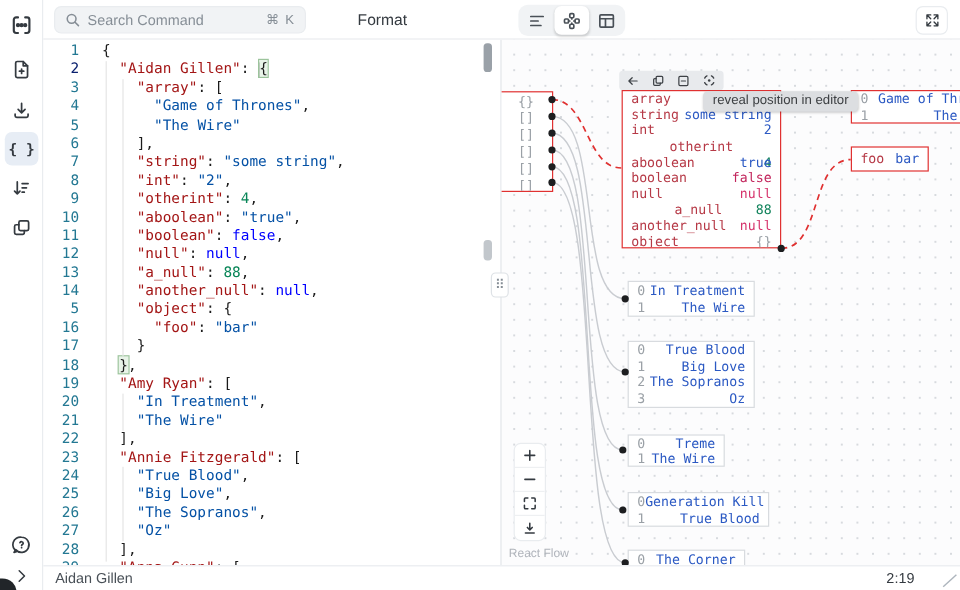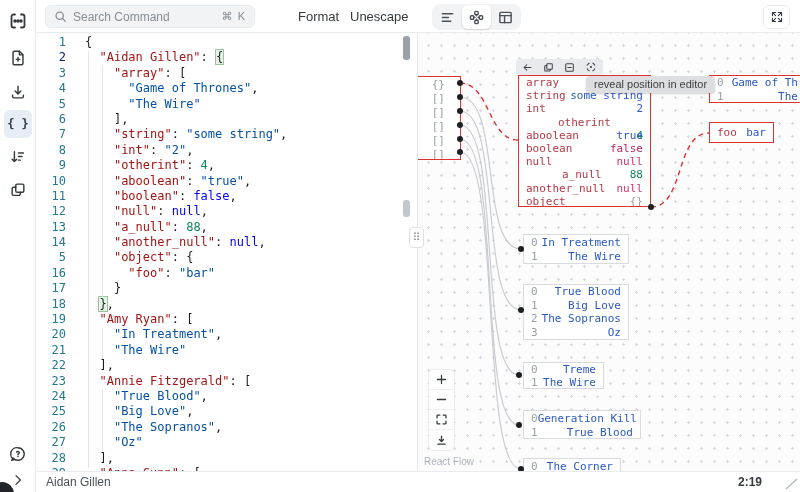--- a/index.html
+++ b/index.html
@@ -147,7 +147,6 @@
       <span class="kbd">⌘ K</span>
     </div>
     <div class="txt-btn" style="left:262px">Format</div>
-    <div class="txt-btn" style="left:314px">Unescape</div>
 
     <div class="toggle-group">
       <div class="toggle-item">

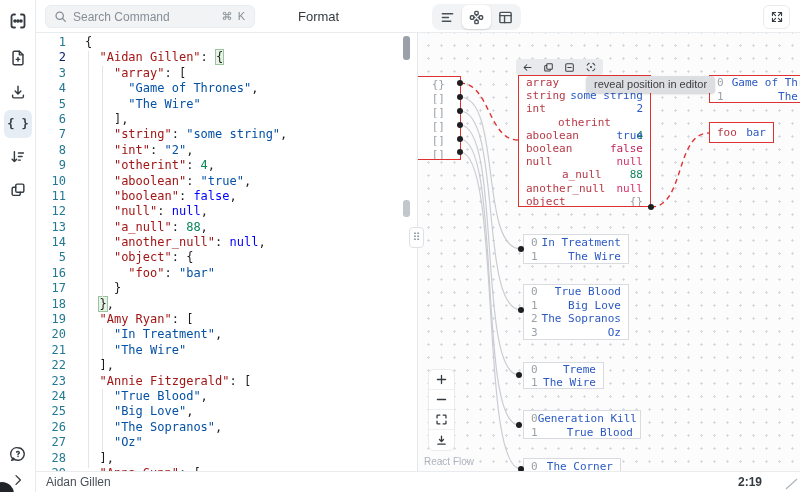--- a/index.html
+++ b/index.html
@@ -77,7 +77,7 @@
   
   .statusbar { position:absolute; left:36px; top:471px; width:764px; height:28px; background:#fff; border-top:1px solid #e9ecef; z-index:22;text-align:center; }
   .sb-path { position:absolute; left:10px; top:3px; font-size:12px; color:#495057; }
-  .sb-cursor { position:absolute; right:38px; top:3px; font-size:12px; color:#343a40;font-weight:bold; }
+  .sb-cursor { position:absolute; right:38px; top:3px; font-size:12px; color:#343a40; }
   .resize-grip { position:absolute; right:2px; top:6px; width:14px; height:12px; }
 </style>
 </head>

